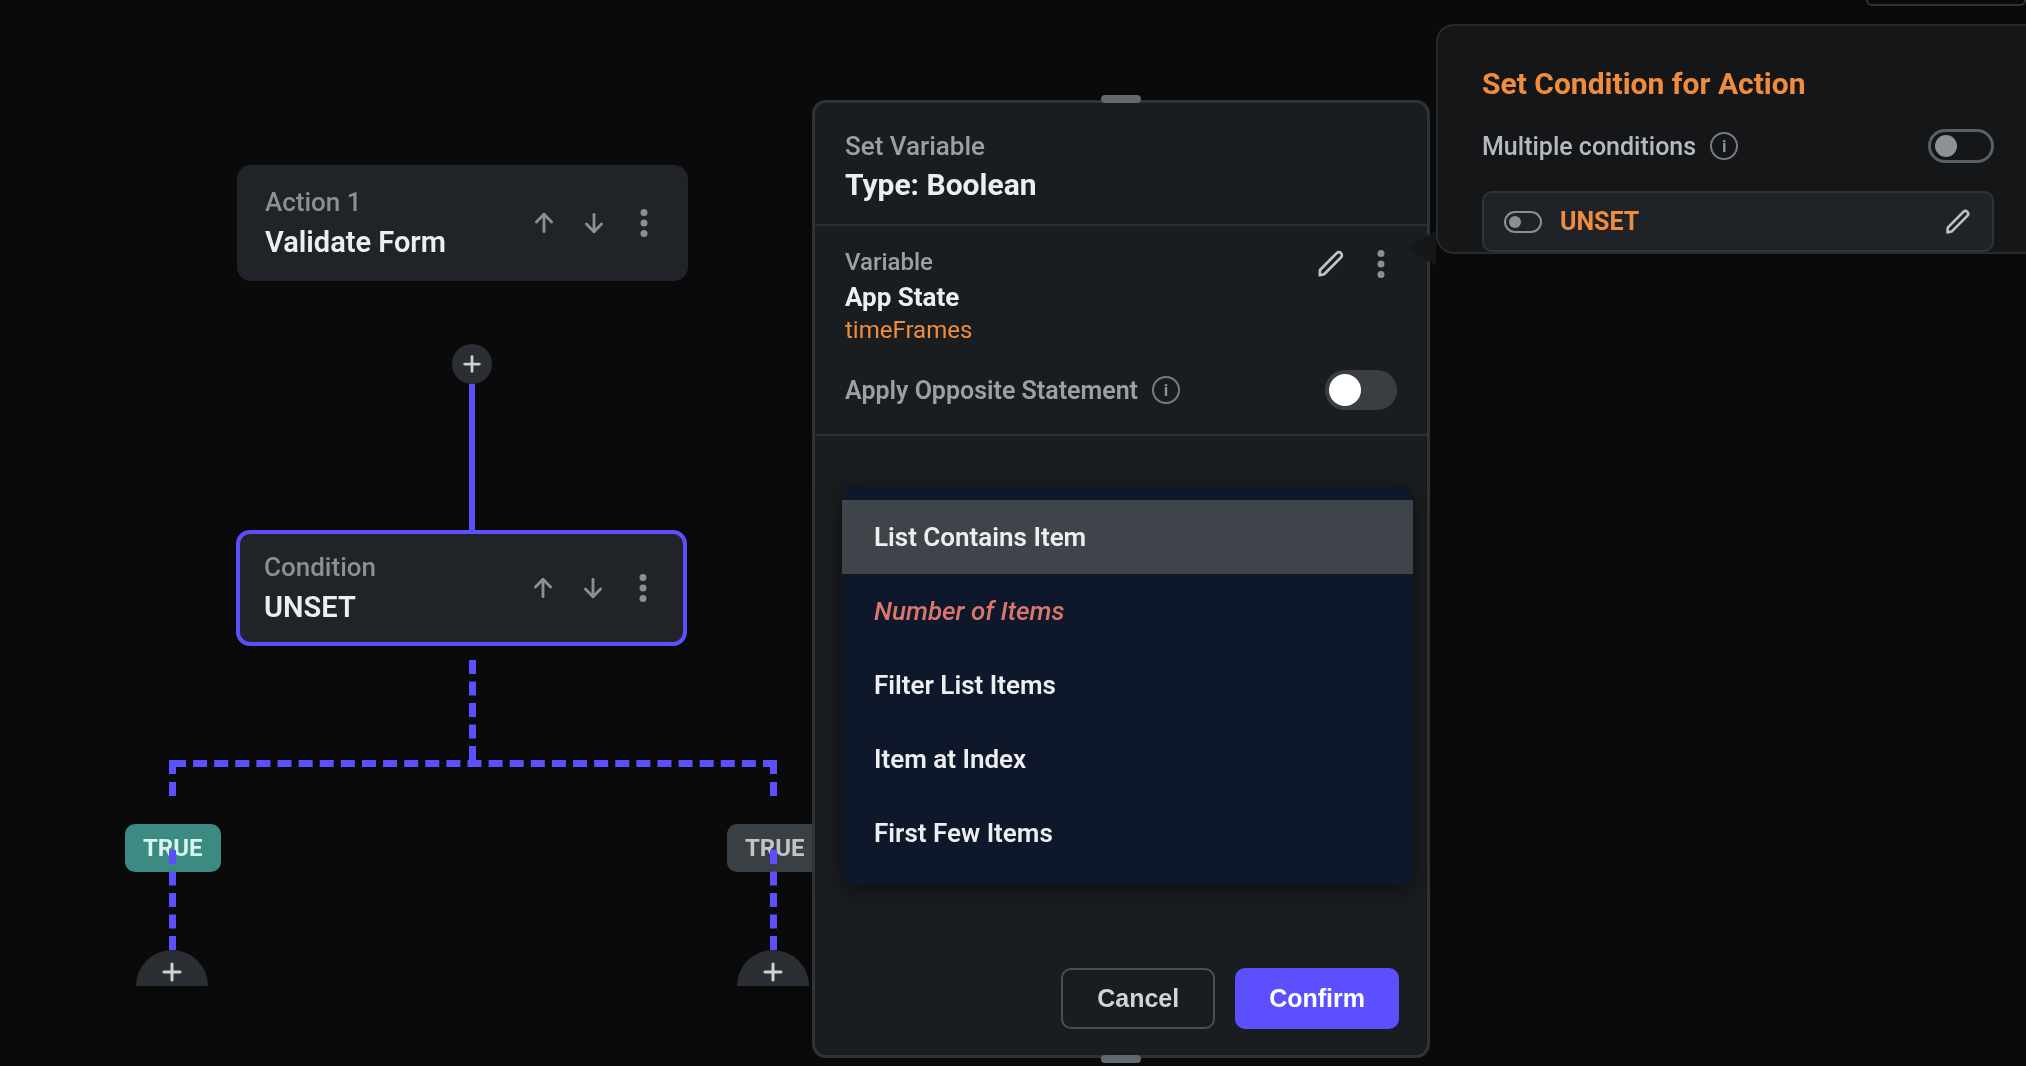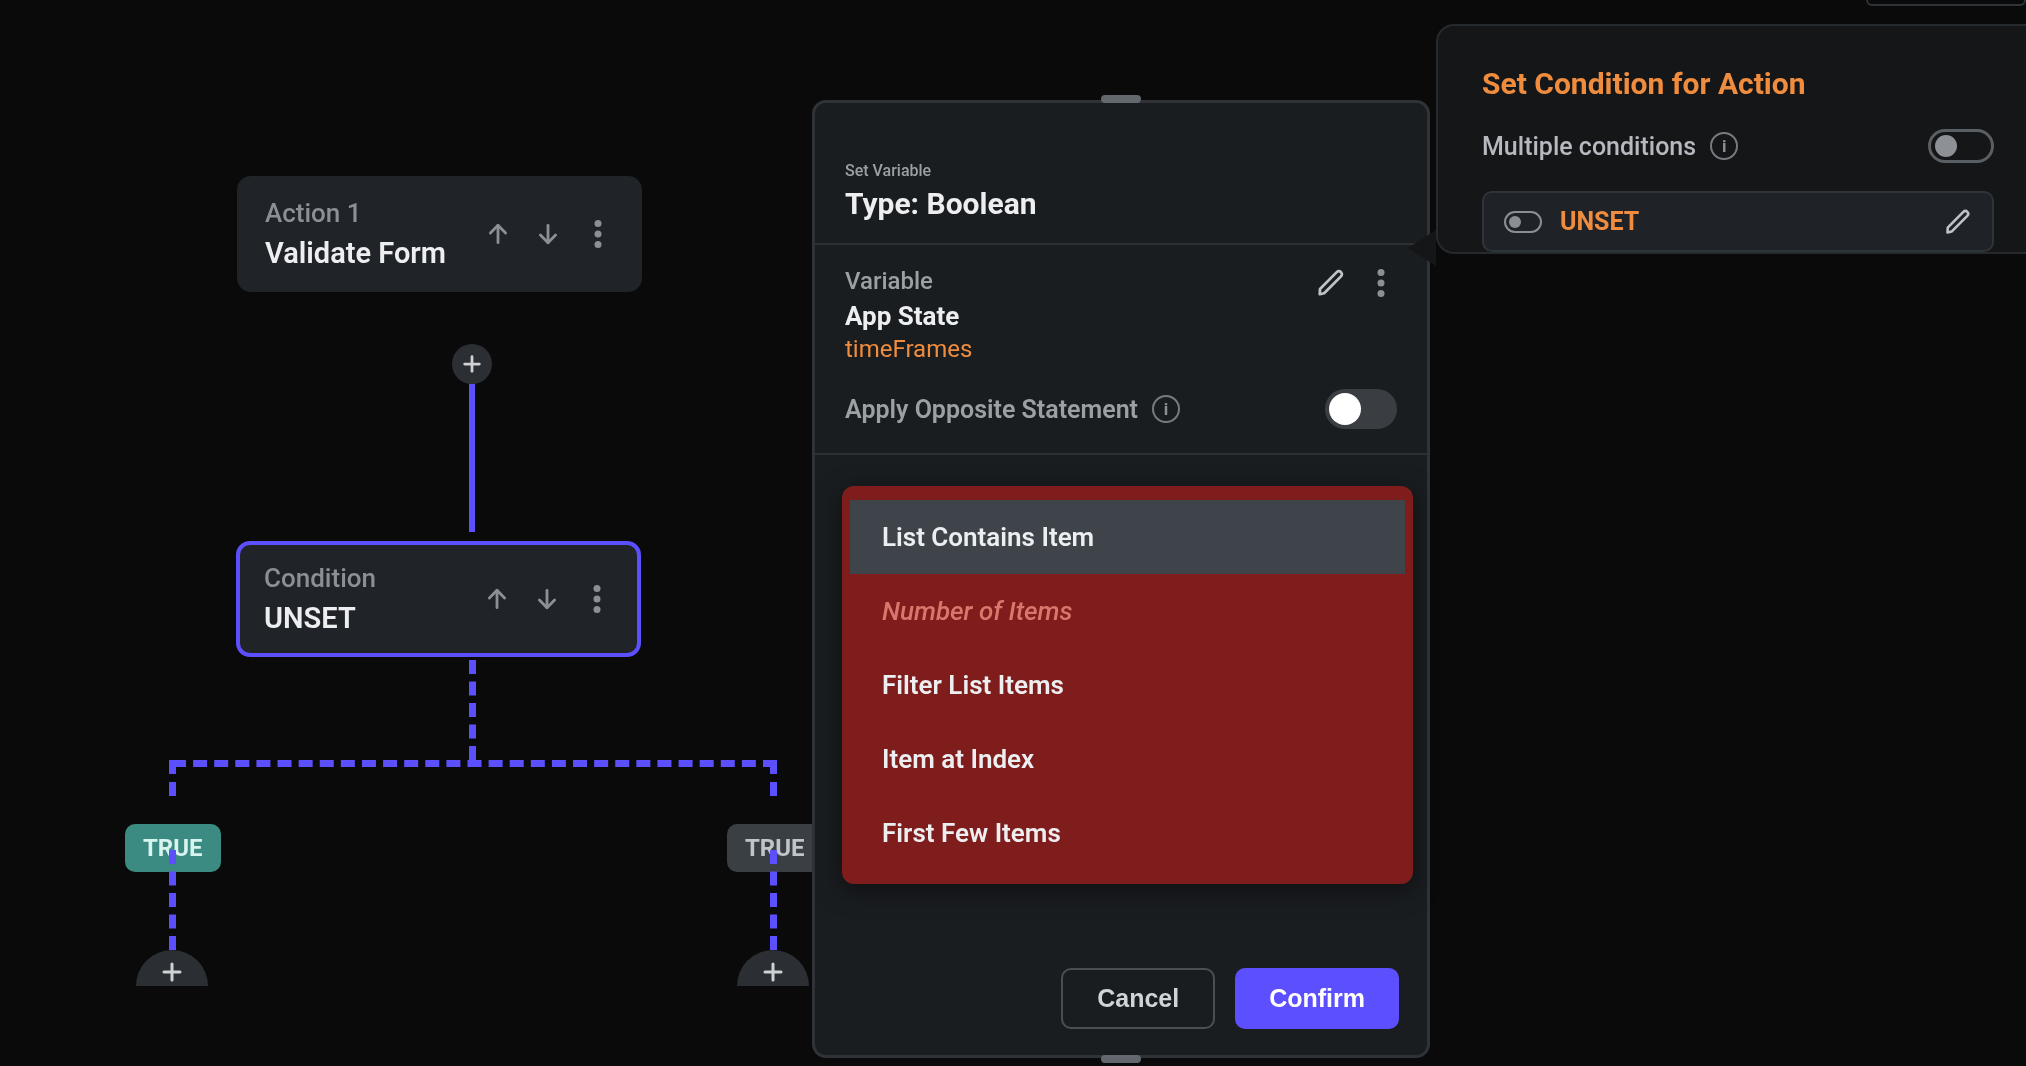--- a/index.html
+++ b/index.html
@@ -138,7 +138,7 @@
   .dialog-head {
     padding: 28px 30px 22px;
   }
-  .dlg-sub { color: #9ba0a5; font-size: 16px; font-weight: 500; margin-top: 30px; }
+  .dlg-sub { color: #9ba0a5; font-size: 26px; font-weight: 500; }
   .dlg-title { color: #eceef0; font-size: 30px; font-weight: 700; margin-top: 6px; }
 
   .dlg-sep { height: 2px; background: #2c3034; }

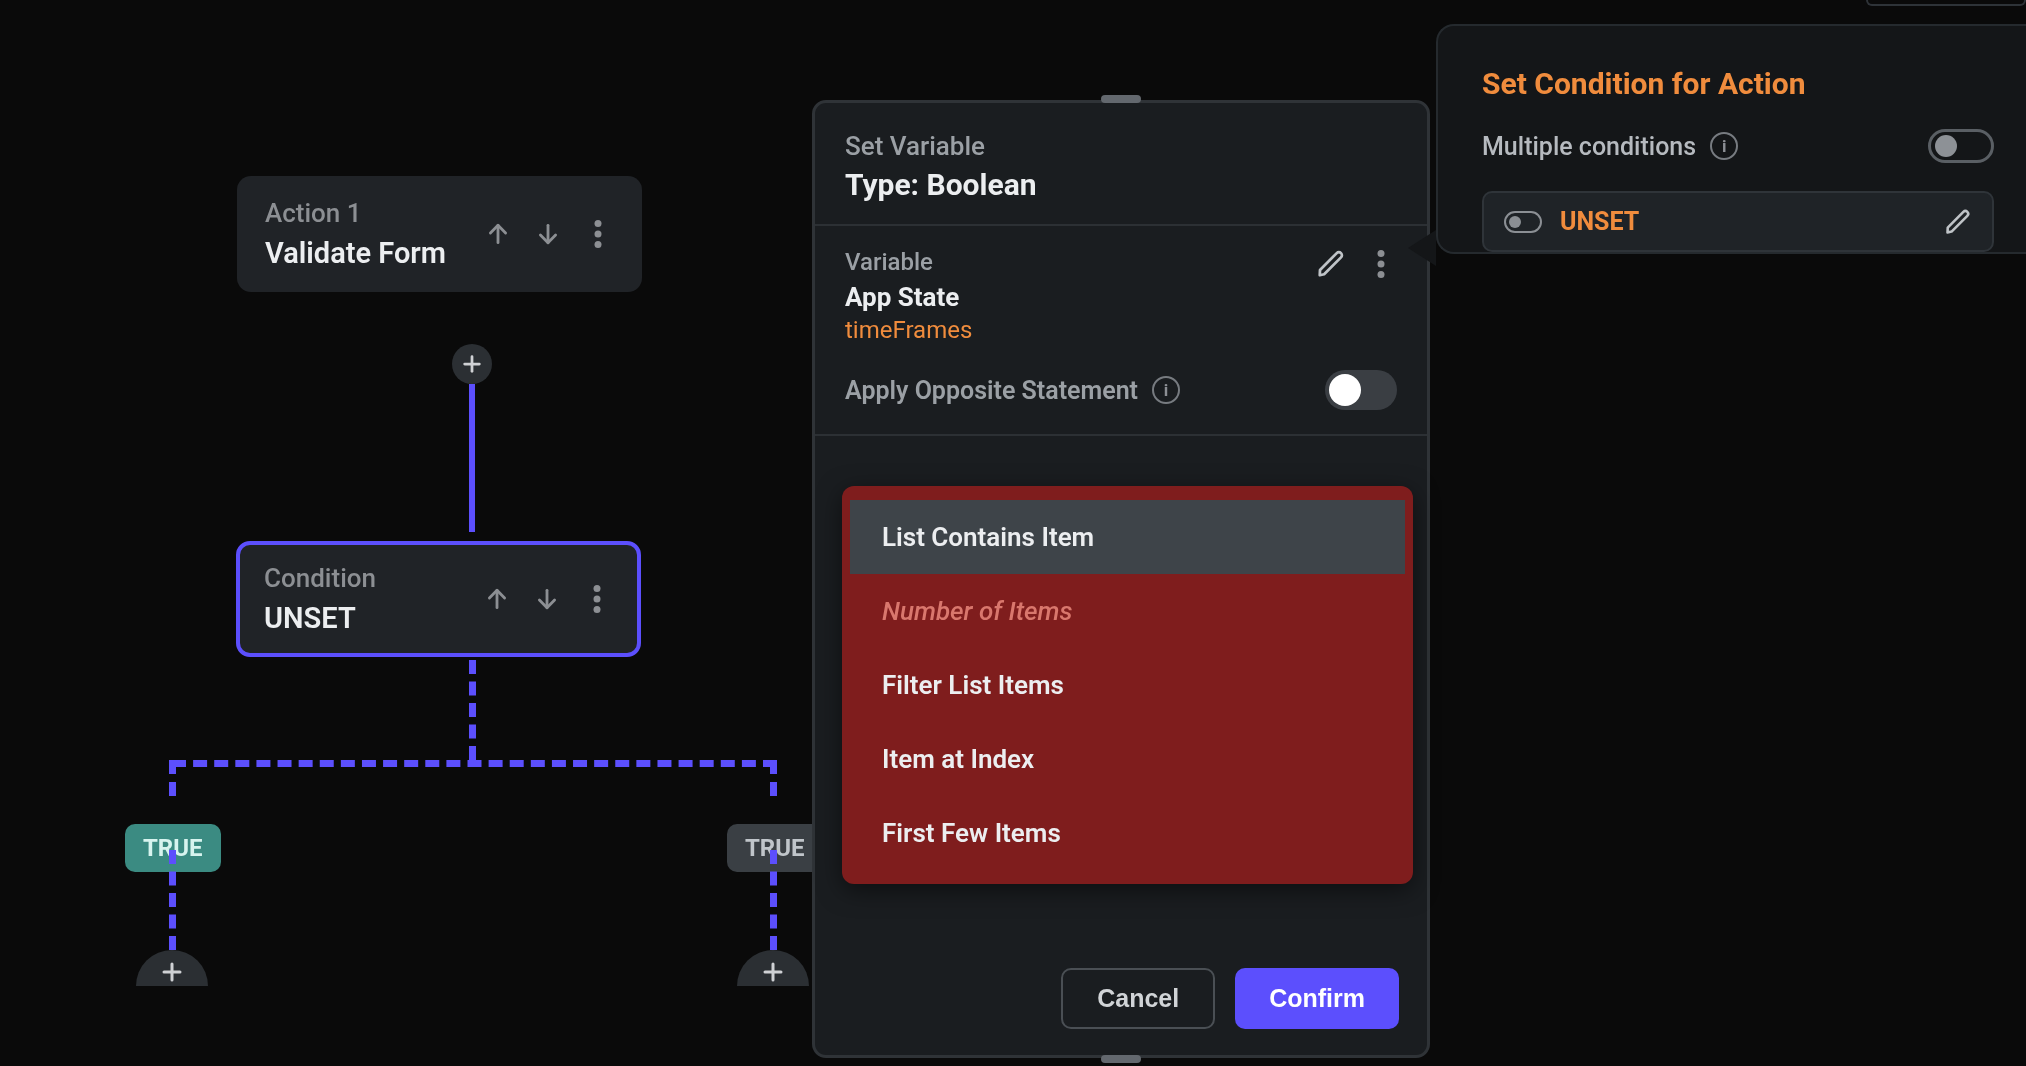--- a/index.html
+++ b/index.html
@@ -28,8 +28,7 @@
     background: #202327;
     border-radius: 14px;
     padding: 22px 28px;
-    width: 405px;
-    margin-top: 11px;
+    width: 451px;
   }
   .node.selected {
     border: 4px solid #5c4ffd;

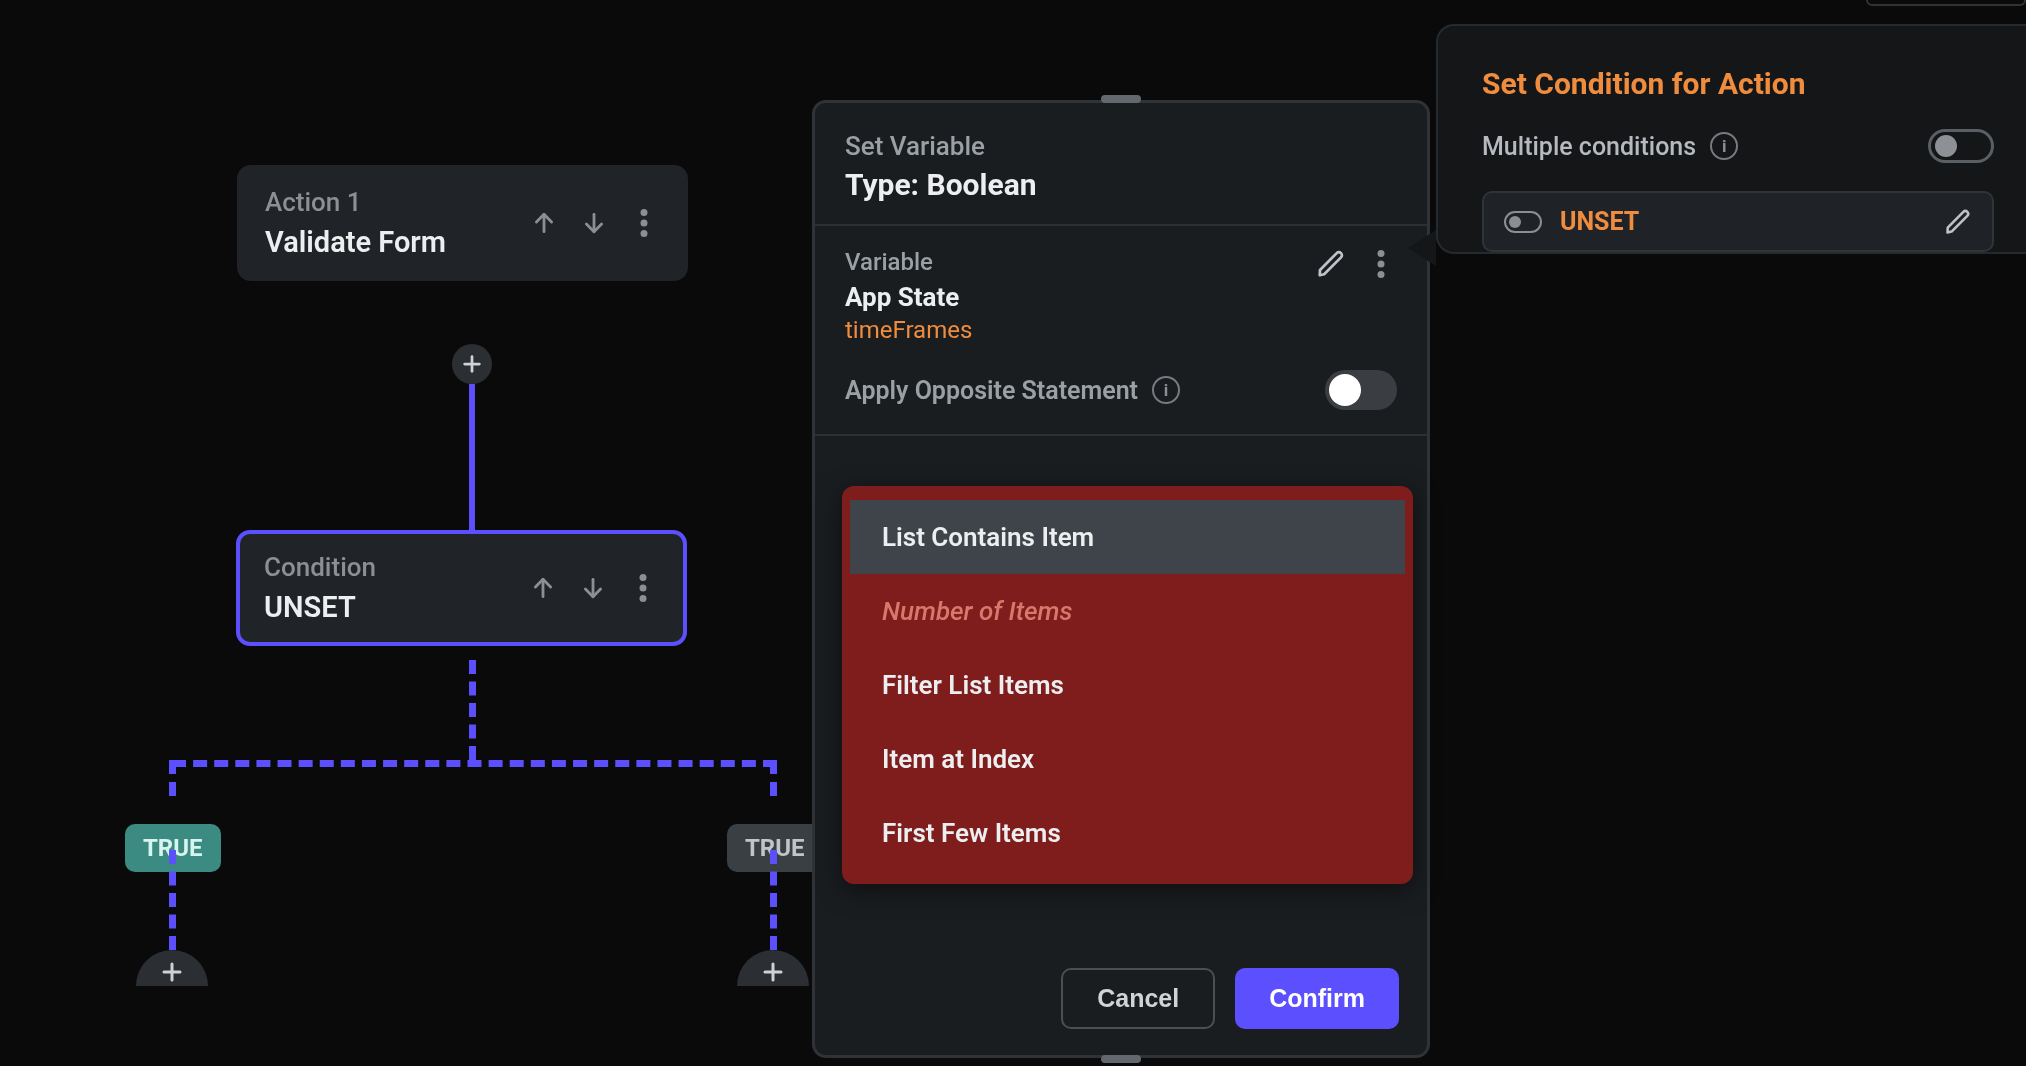--- a/index.html
+++ b/index.html
@@ -196,9 +196,9 @@
     left: 842px;
     top: 486px;
     width: 571px;
-    background: #7f1d1d;
+    background: #0f172a;
     border-radius: 12px;
-    padding: 14px 8px 14px;
+    padding: 14px 0 14px;
     box-shadow: 0 6px 24px rgba(0,0,0,0.5);
   }
   .dd-item {

